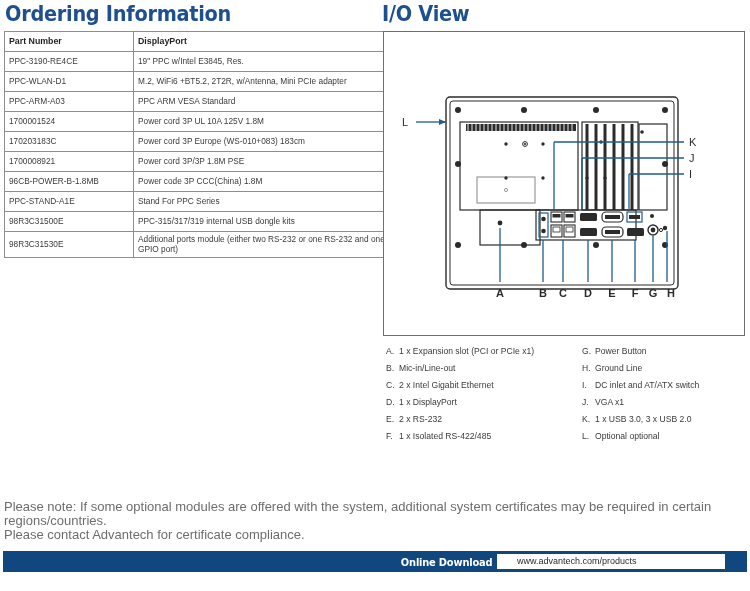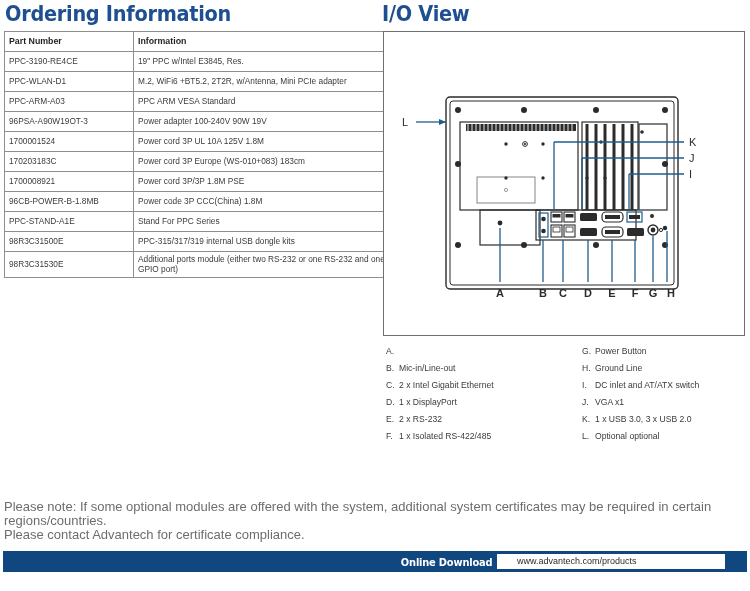--- a/index.html
+++ b/index.html
@@ -104,7 +104,7 @@
     <thead>
       <tr>
         <th class="col-pn">Part Number</th>
-        <th class="col-desc">Information</th>
+        <th class="col-desc">DisplayPort</th>
       </tr>
     </thead>
     <tbody>

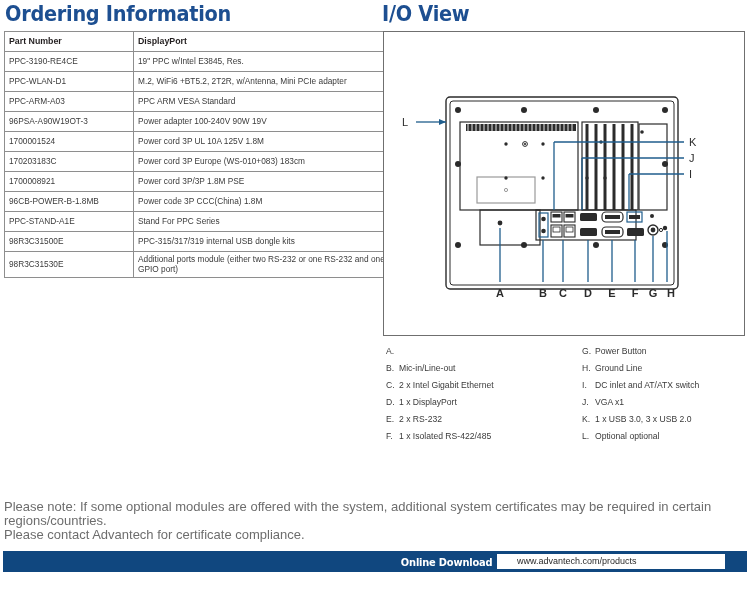--- a/index.html
+++ b/index.html
@@ -119,10 +119,6 @@
       <tr>
         <td>PPC-ARM-A03</td>
         <td>PPC ARM VESA Standard</td>
-      </tr>
-      <tr>
-        <td>96PSA-A90W19OT-3</td>
-        <td>Power adapter 100-240V 90W 19V</td>
       </tr>
       <tr>
         <td>1700001524</td>

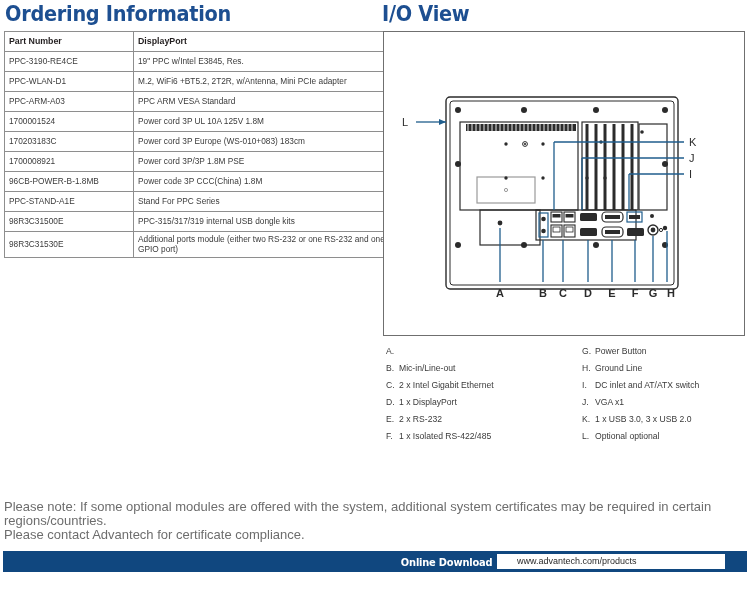--- a/index.html
+++ b/index.html
@@ -334,6 +334,7 @@
     <div class="legend-col left">
       <div class="legend-item">
         <span class="legend-key">A.</span>
+        <span class="legend-text">1 x Expansion slot (PCI or PCIe x1)</span>
       </div>
       <div class="legend-item">
         <span class="legend-key">B.</span>

